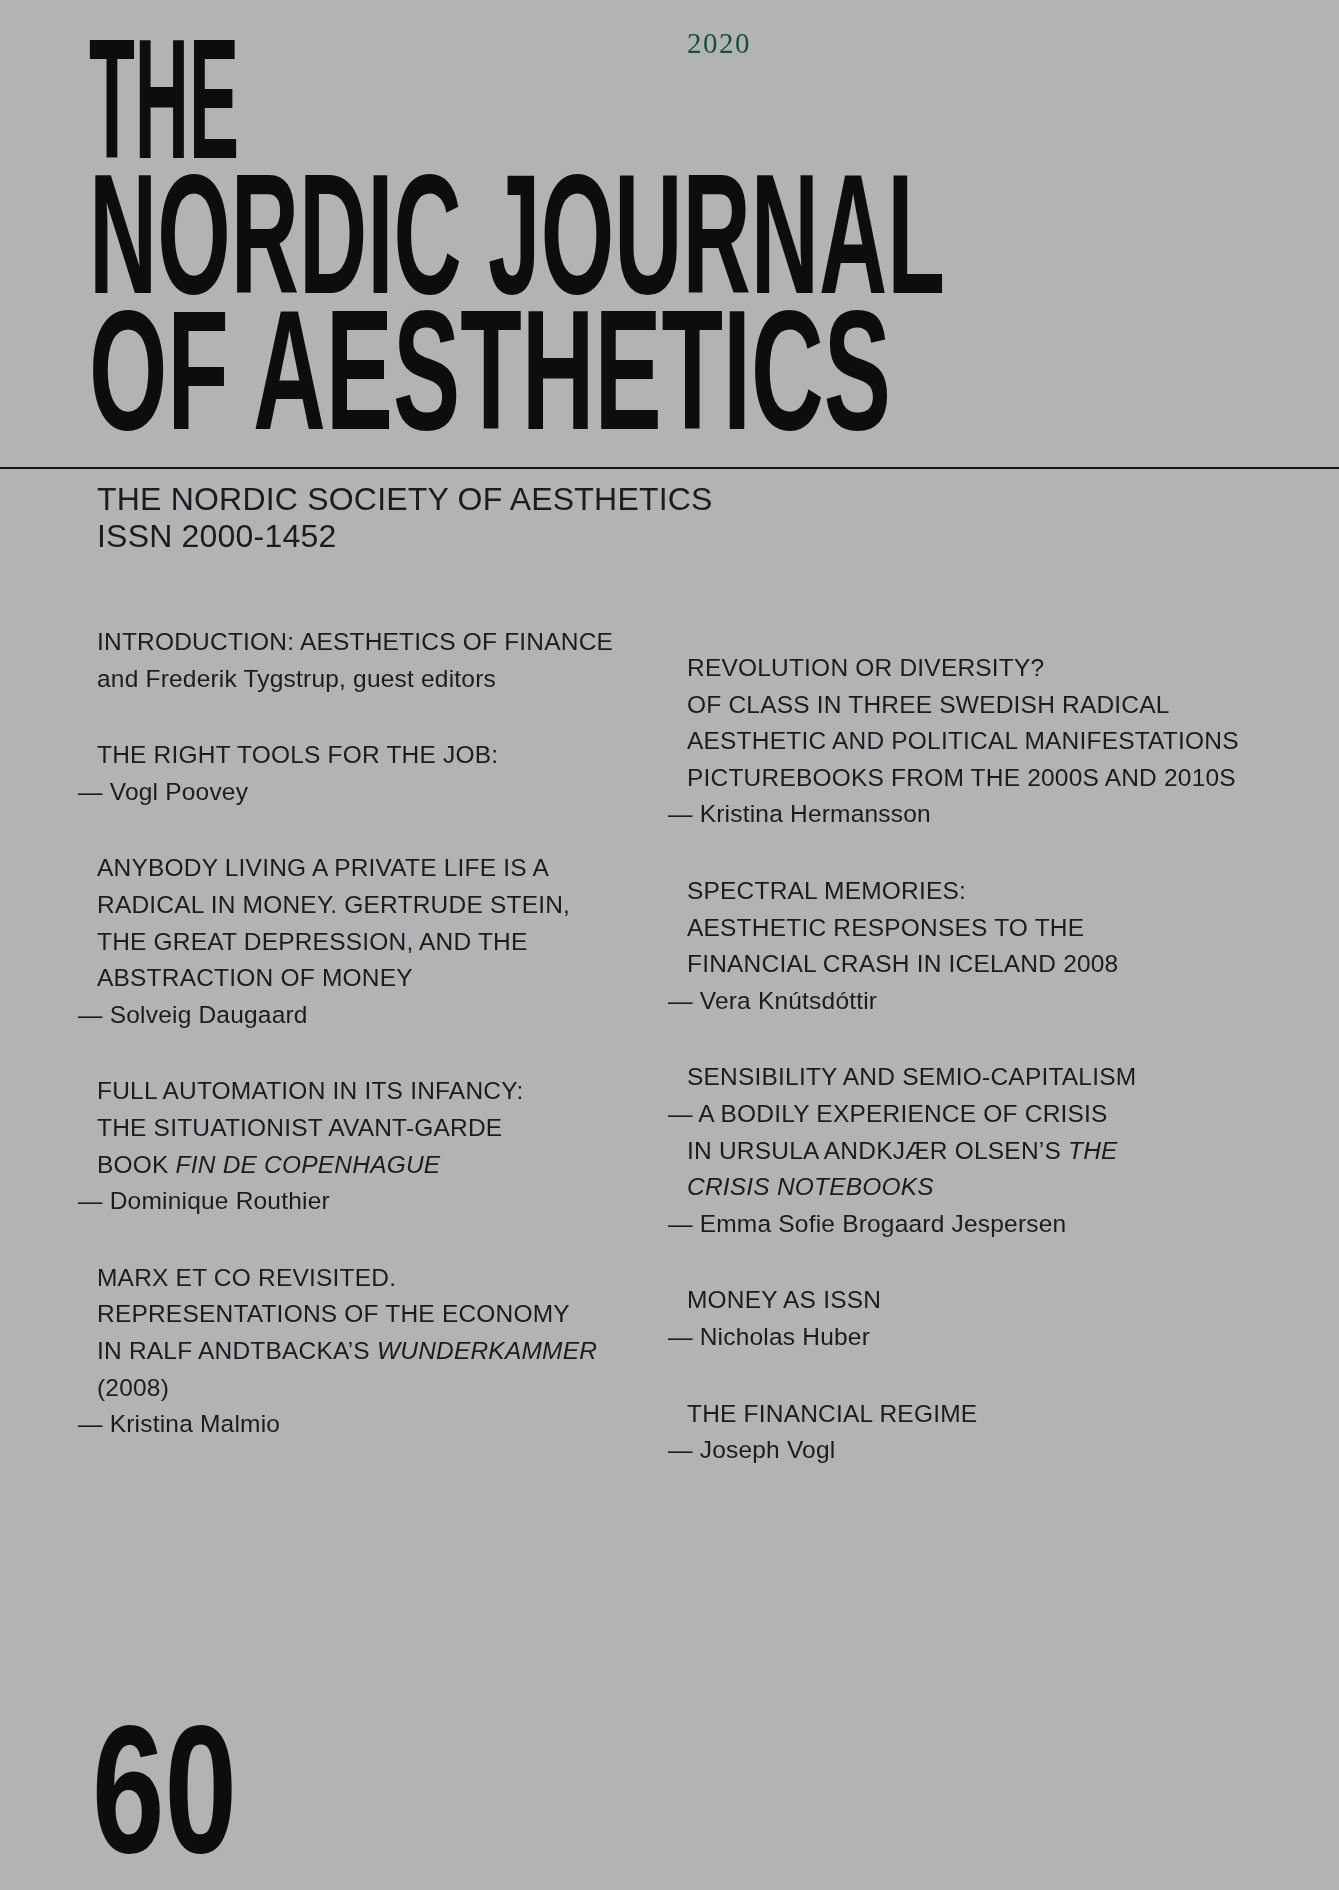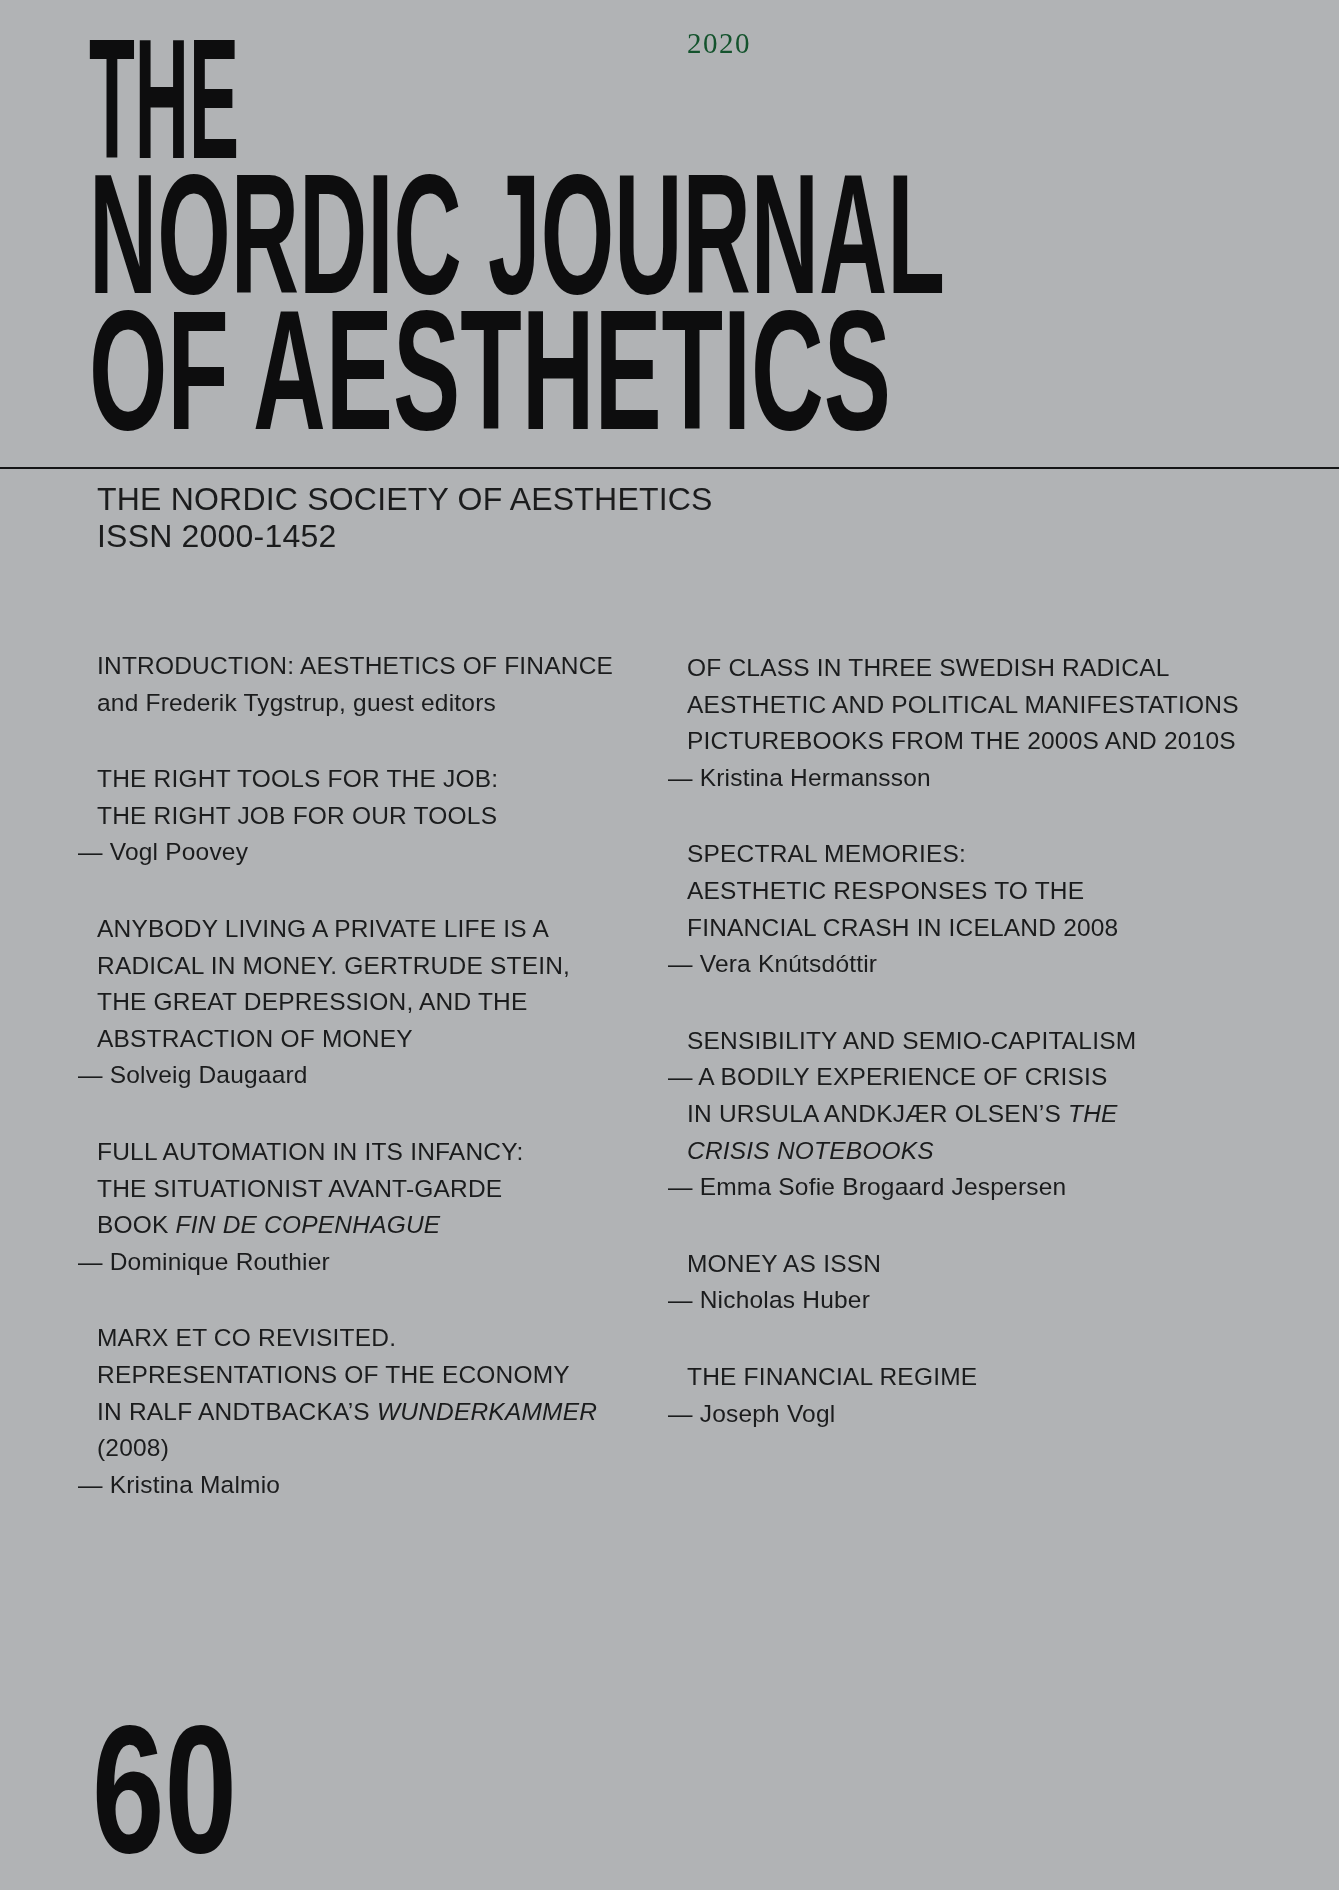--- a/index.html
+++ b/index.html
@@ -48,7 +48,7 @@
     line-height: 36.6px;
     letter-spacing: 0.2px;
   }
-  .toc-col.left  { left: 78px;  top: 648px; width: 560px; }
+  .toc-col.left  { left: 78px;  top: 624px; width: 560px; }
   .toc-col.right { left: 668px; top: 650px; width: 580px; }
   .toc-entry { margin-bottom: 40px; }
   .toc-line { white-space: nowrap; }

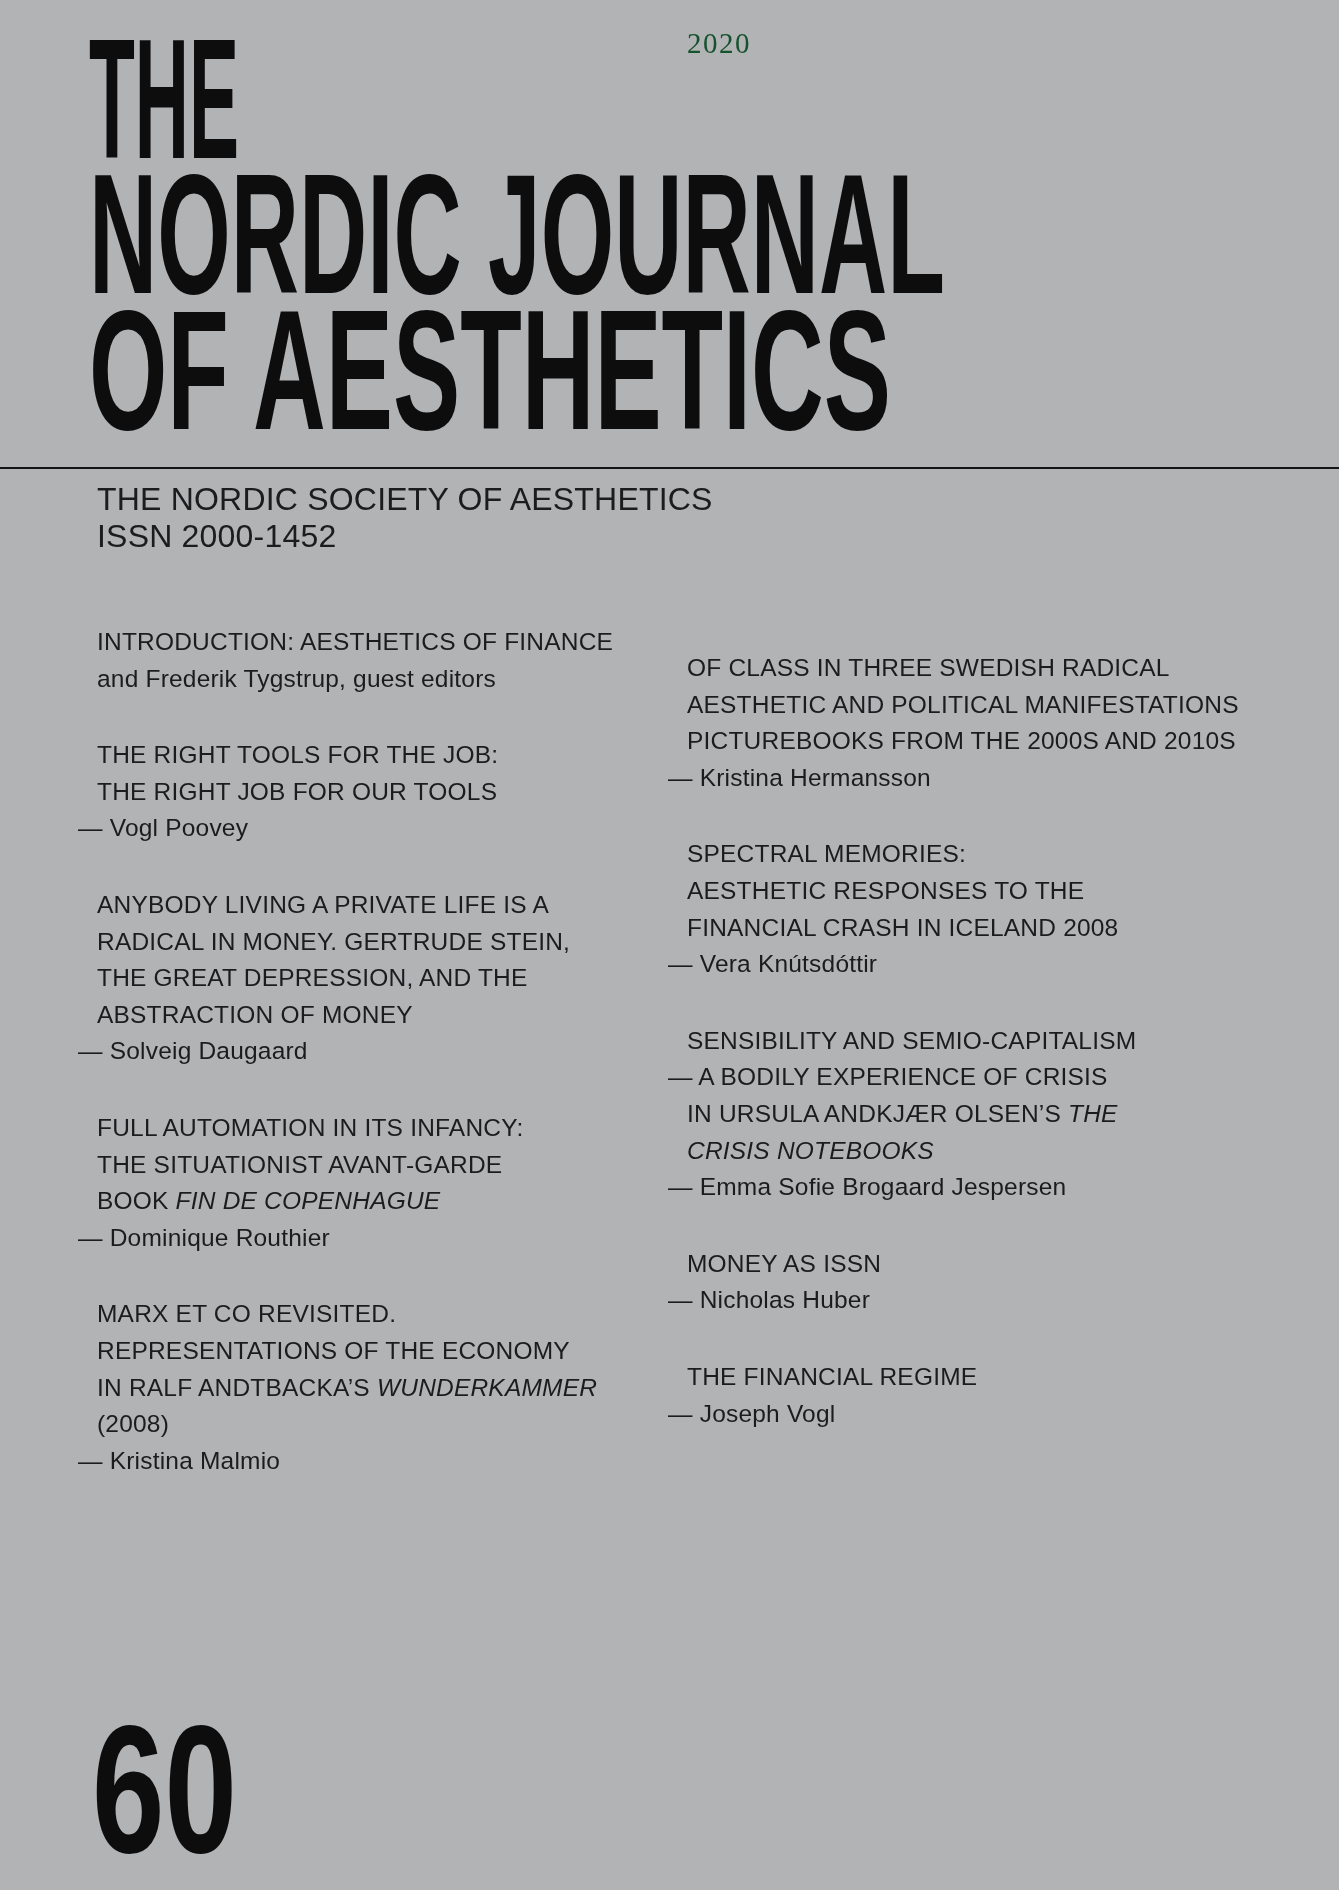--- a/index.html
+++ b/index.html
@@ -116,6 +116,7 @@
   </div>
 <div class="toc-col right" id="toc-right">
     <div class="toc-entry">
+      <div class="toc-line indent">REVOLUTION OR DIVERSITY?</div>
       <div class="toc-line indent">OF CLASS IN THREE SWEDISH RADICAL</div>
       <div class="toc-line indent">AESTHETIC AND POLITICAL MANIFESTATIONS</div>
       <div class="toc-line indent">PICTUREBOOKS FROM THE 2000S AND 2010S</div>

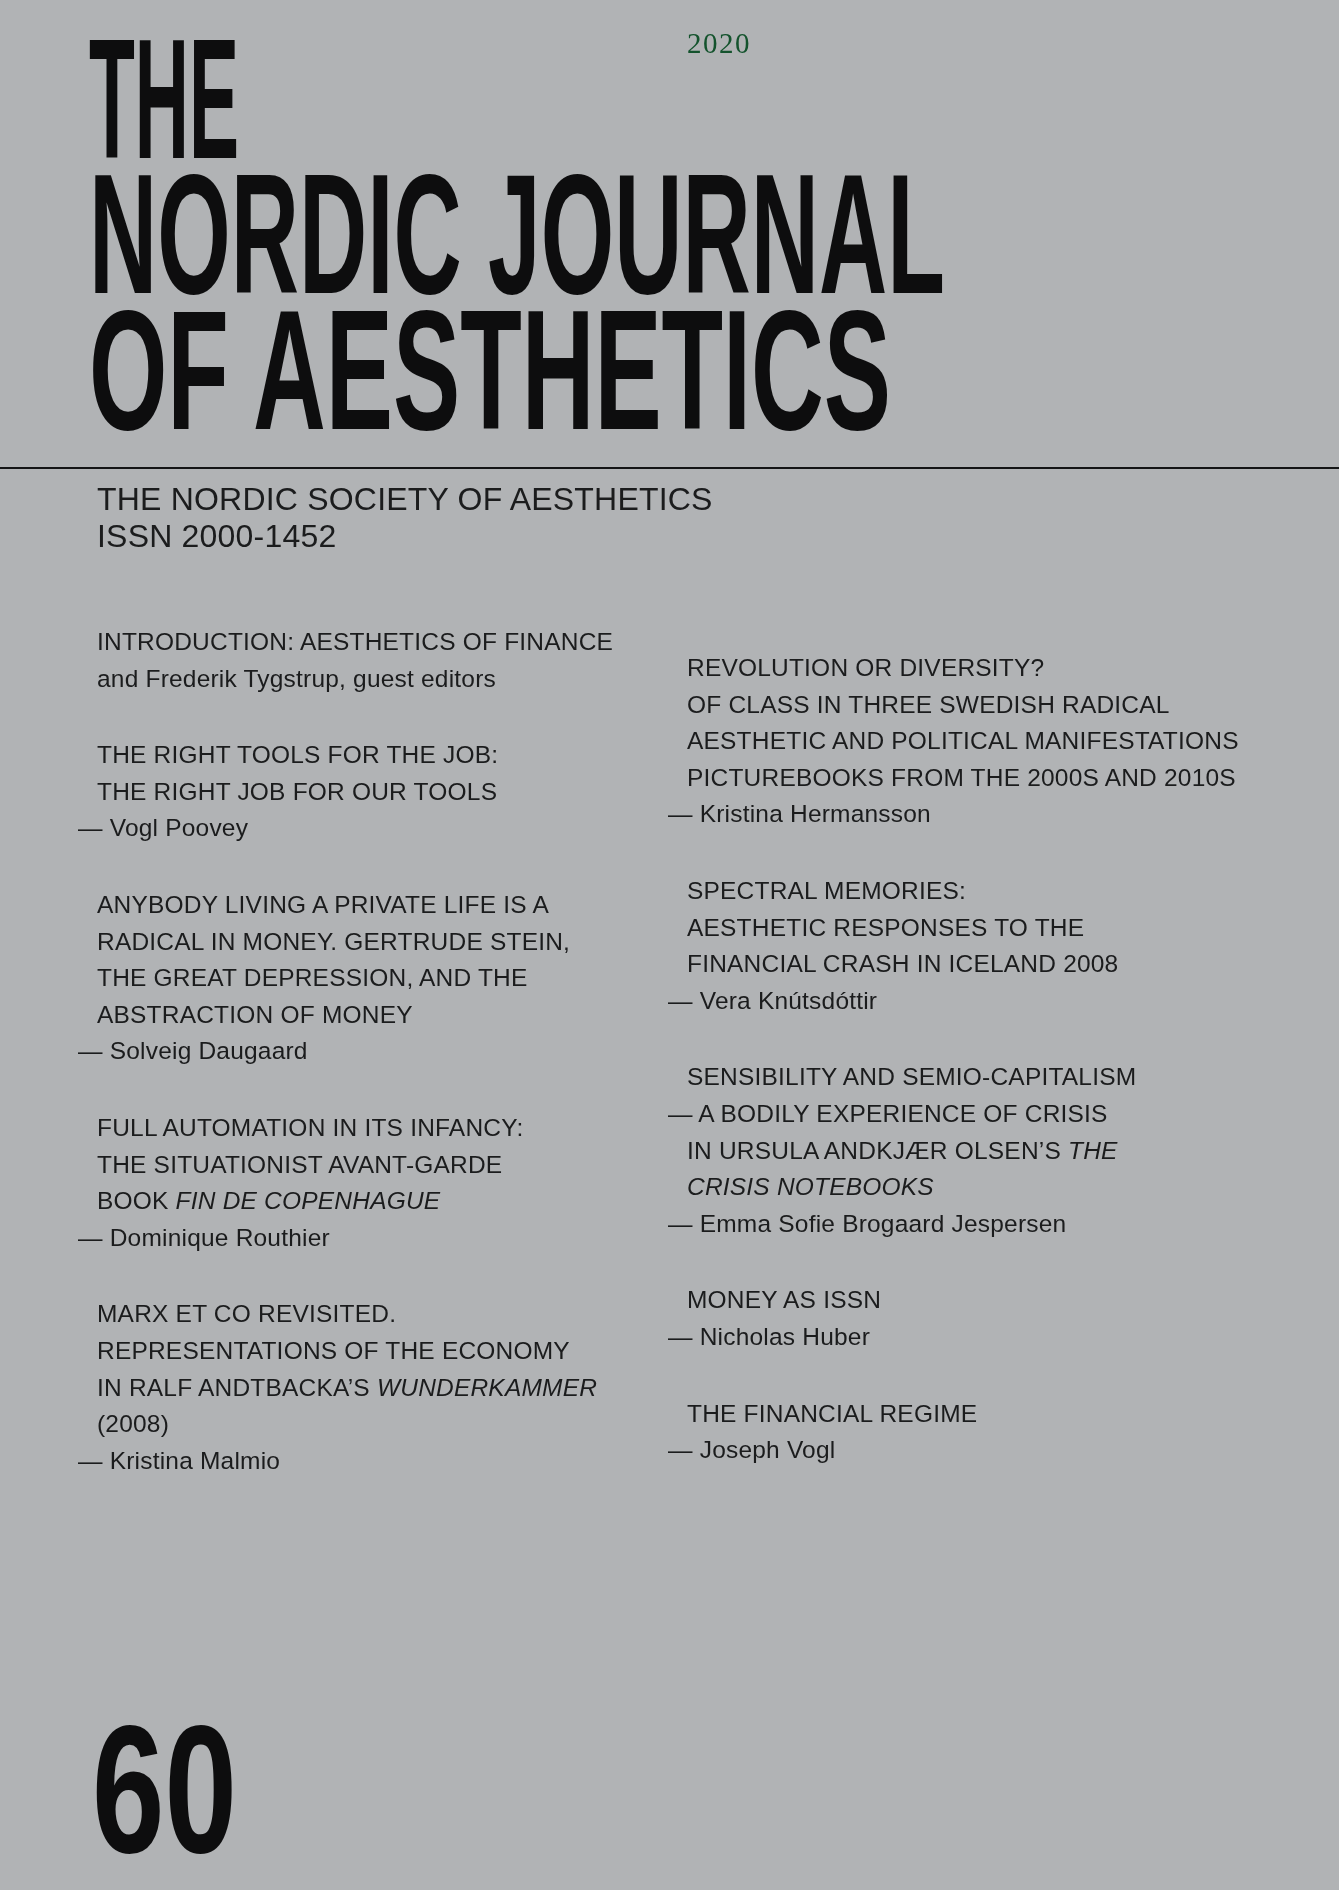--- a/index.html
+++ b/index.html
@@ -90,7 +90,6 @@
     </div>
     <div class="toc-entry">
       <div class="toc-line indent">THE RIGHT TOOLS FOR THE JOB:</div>
-      <div class="toc-line indent">THE RIGHT JOB FOR OUR TOOLS</div>
       <div class="toc-line">— Vogl Poovey</div>
     </div>
     <div class="toc-entry">

